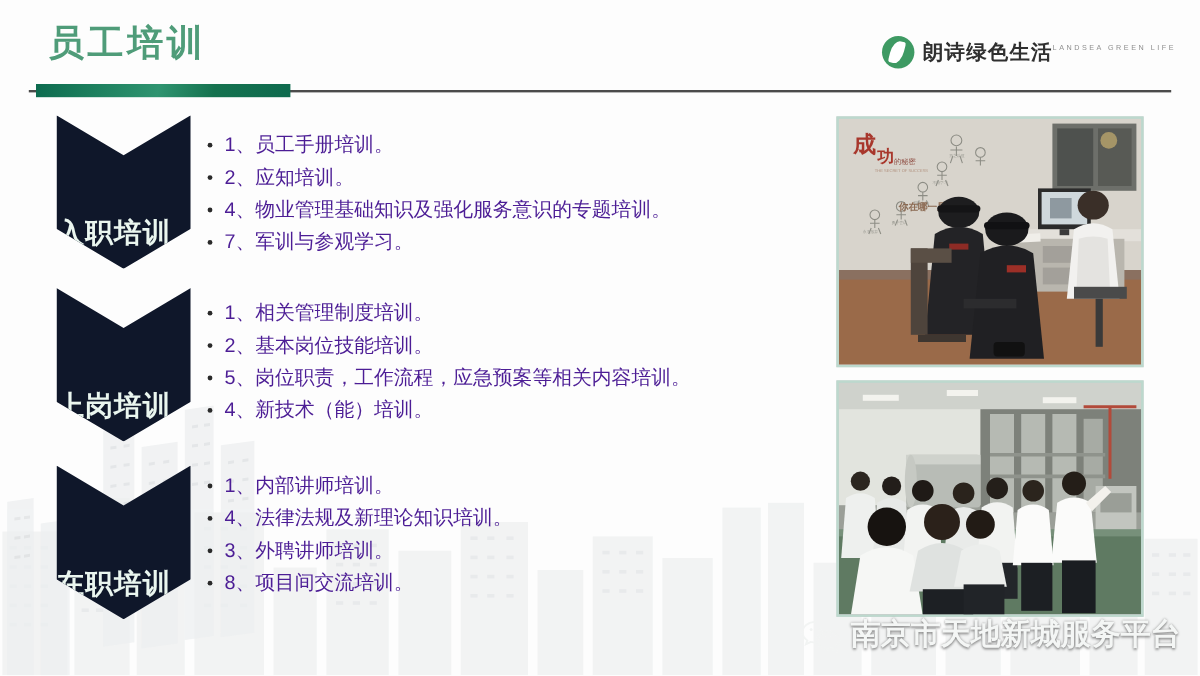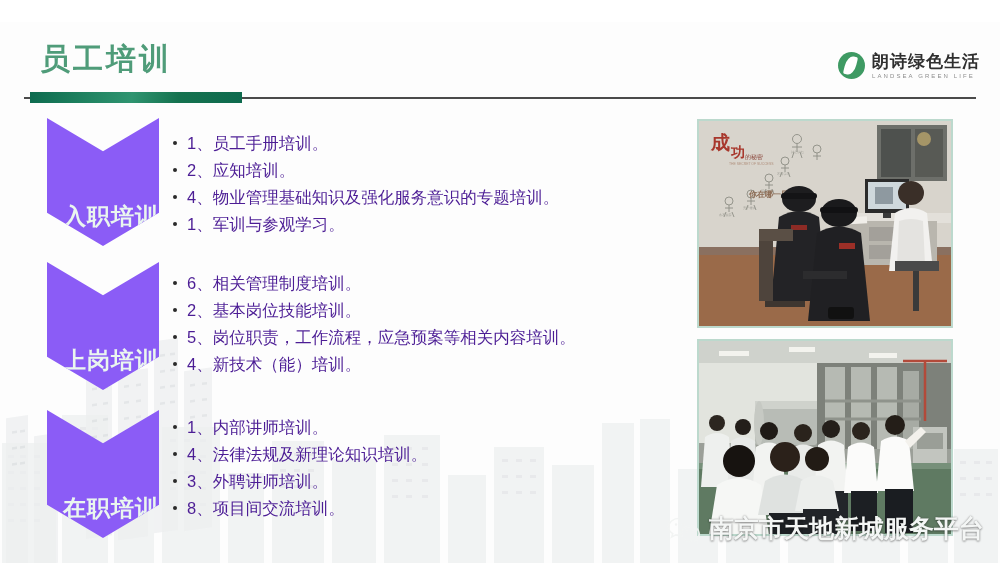--- a/index.html
+++ b/index.html
@@ -11,7 +11,7 @@
   }
 
   
-  #slide{position:absolute;inset:0;background:#fdfdfd;overflow:hidden;margin-top:22px;}
+  #slide{position:absolute;inset:0;background:#fdfdfd;overflow:hidden;}
 
   
   .skyline{position:absolute;left:0;bottom:0;width:100%;height:240px;opacity:.55;pointer-events:none;}

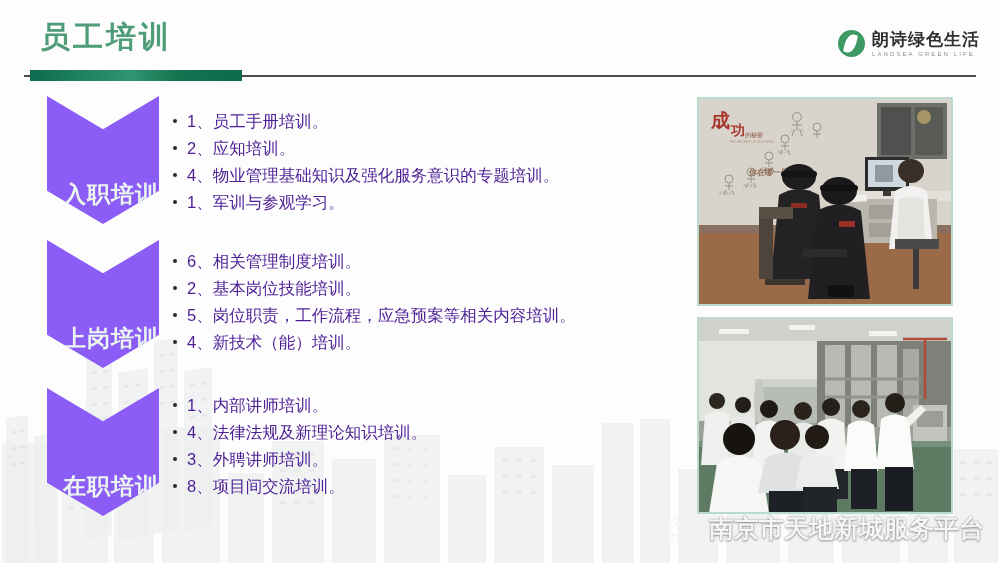--- a/index.html
+++ b/index.html
@@ -39,7 +39,7 @@
     content:"";position:absolute;left:7px;top:4px;width:11px;height:19px;
     background:#ffffff;border-radius:60% 12% 60% 12%;transform:rotate(14deg);
   }
-  .brand-text{display:flex;flex-direction:column;line-height:1;}
+  .brand-text{display:flex;flex-direction:row;line-height:1;}
   .brand-cn{font-size:17px;font-weight:bold;color:#2f2f2f;letter-spacing:1px;}
   .brand-en{font-size:6px;color:#8d8d8d;letter-spacing:2.1px;margin-top:3px;}
 

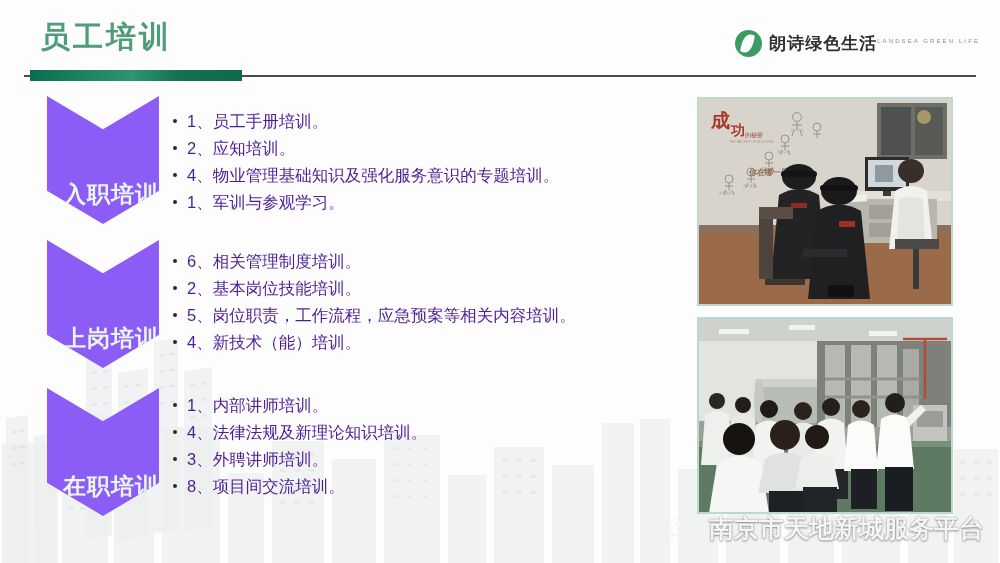--- a/index.html
+++ b/index.html
@@ -46,9 +46,9 @@
   
   .chev{
     position:absolute;left:47px;width:112px;height:128px;
-    background:#8b5cf6;
+    background:#0f172a;
     clip-path:polygon(0% 0%, 50% 26%, 100% 0%, 100% 74%, 50% 100%, 0% 74%);
-    display:flex;align-items:flex-end;justify-content:flex-end;
+    display:flex;align-items:flex-end;justify-content:flex-start;
   }
   .chev-label{
     color:#eaf6ef;font-size:23px;font-weight:bold;letter-spacing:1px;

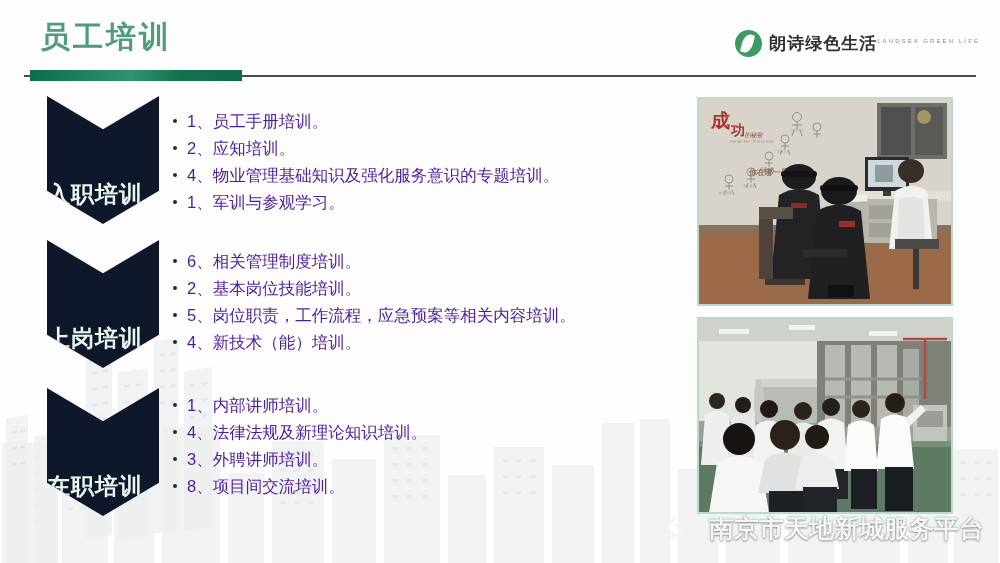--- a/index.html
+++ b/index.html
@@ -318,7 +318,7 @@
       <li>1、员工手册培训。</li>
       <li>2、应知培训。</li>
       <li>4、物业管理基础知识及强化服务意识的专题培训。</li>
-      <li>1、军训与参观学习。</li>
+      <li>7、军训与参观学习。</li>
     </ul>
   </div>
   <div class="bullets" id="grp-1">

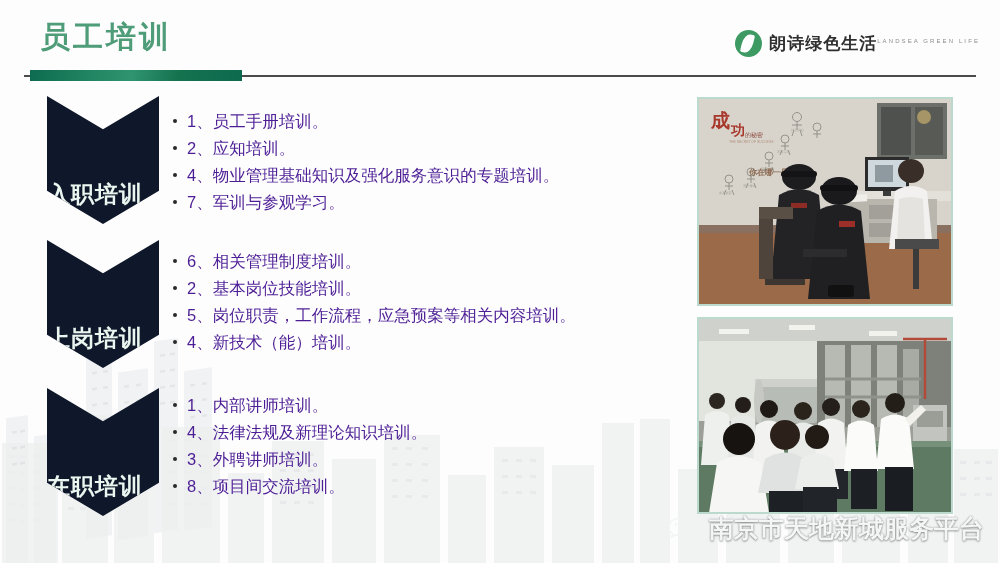--- a/index.html
+++ b/index.html
@@ -323,7 +323,7 @@
   </div>
   <div class="bullets" id="grp-1">
     <ul>
-      <li>6、相关管理制度培训。</li>
+      <li>1、相关管理制度培训。</li>
       <li>2、基本岗位技能培训。</li>
       <li>5、岗位职责，工作流程，应急预案等相关内容培训。</li>
       <li>4、新技术（能）培训。</li>

